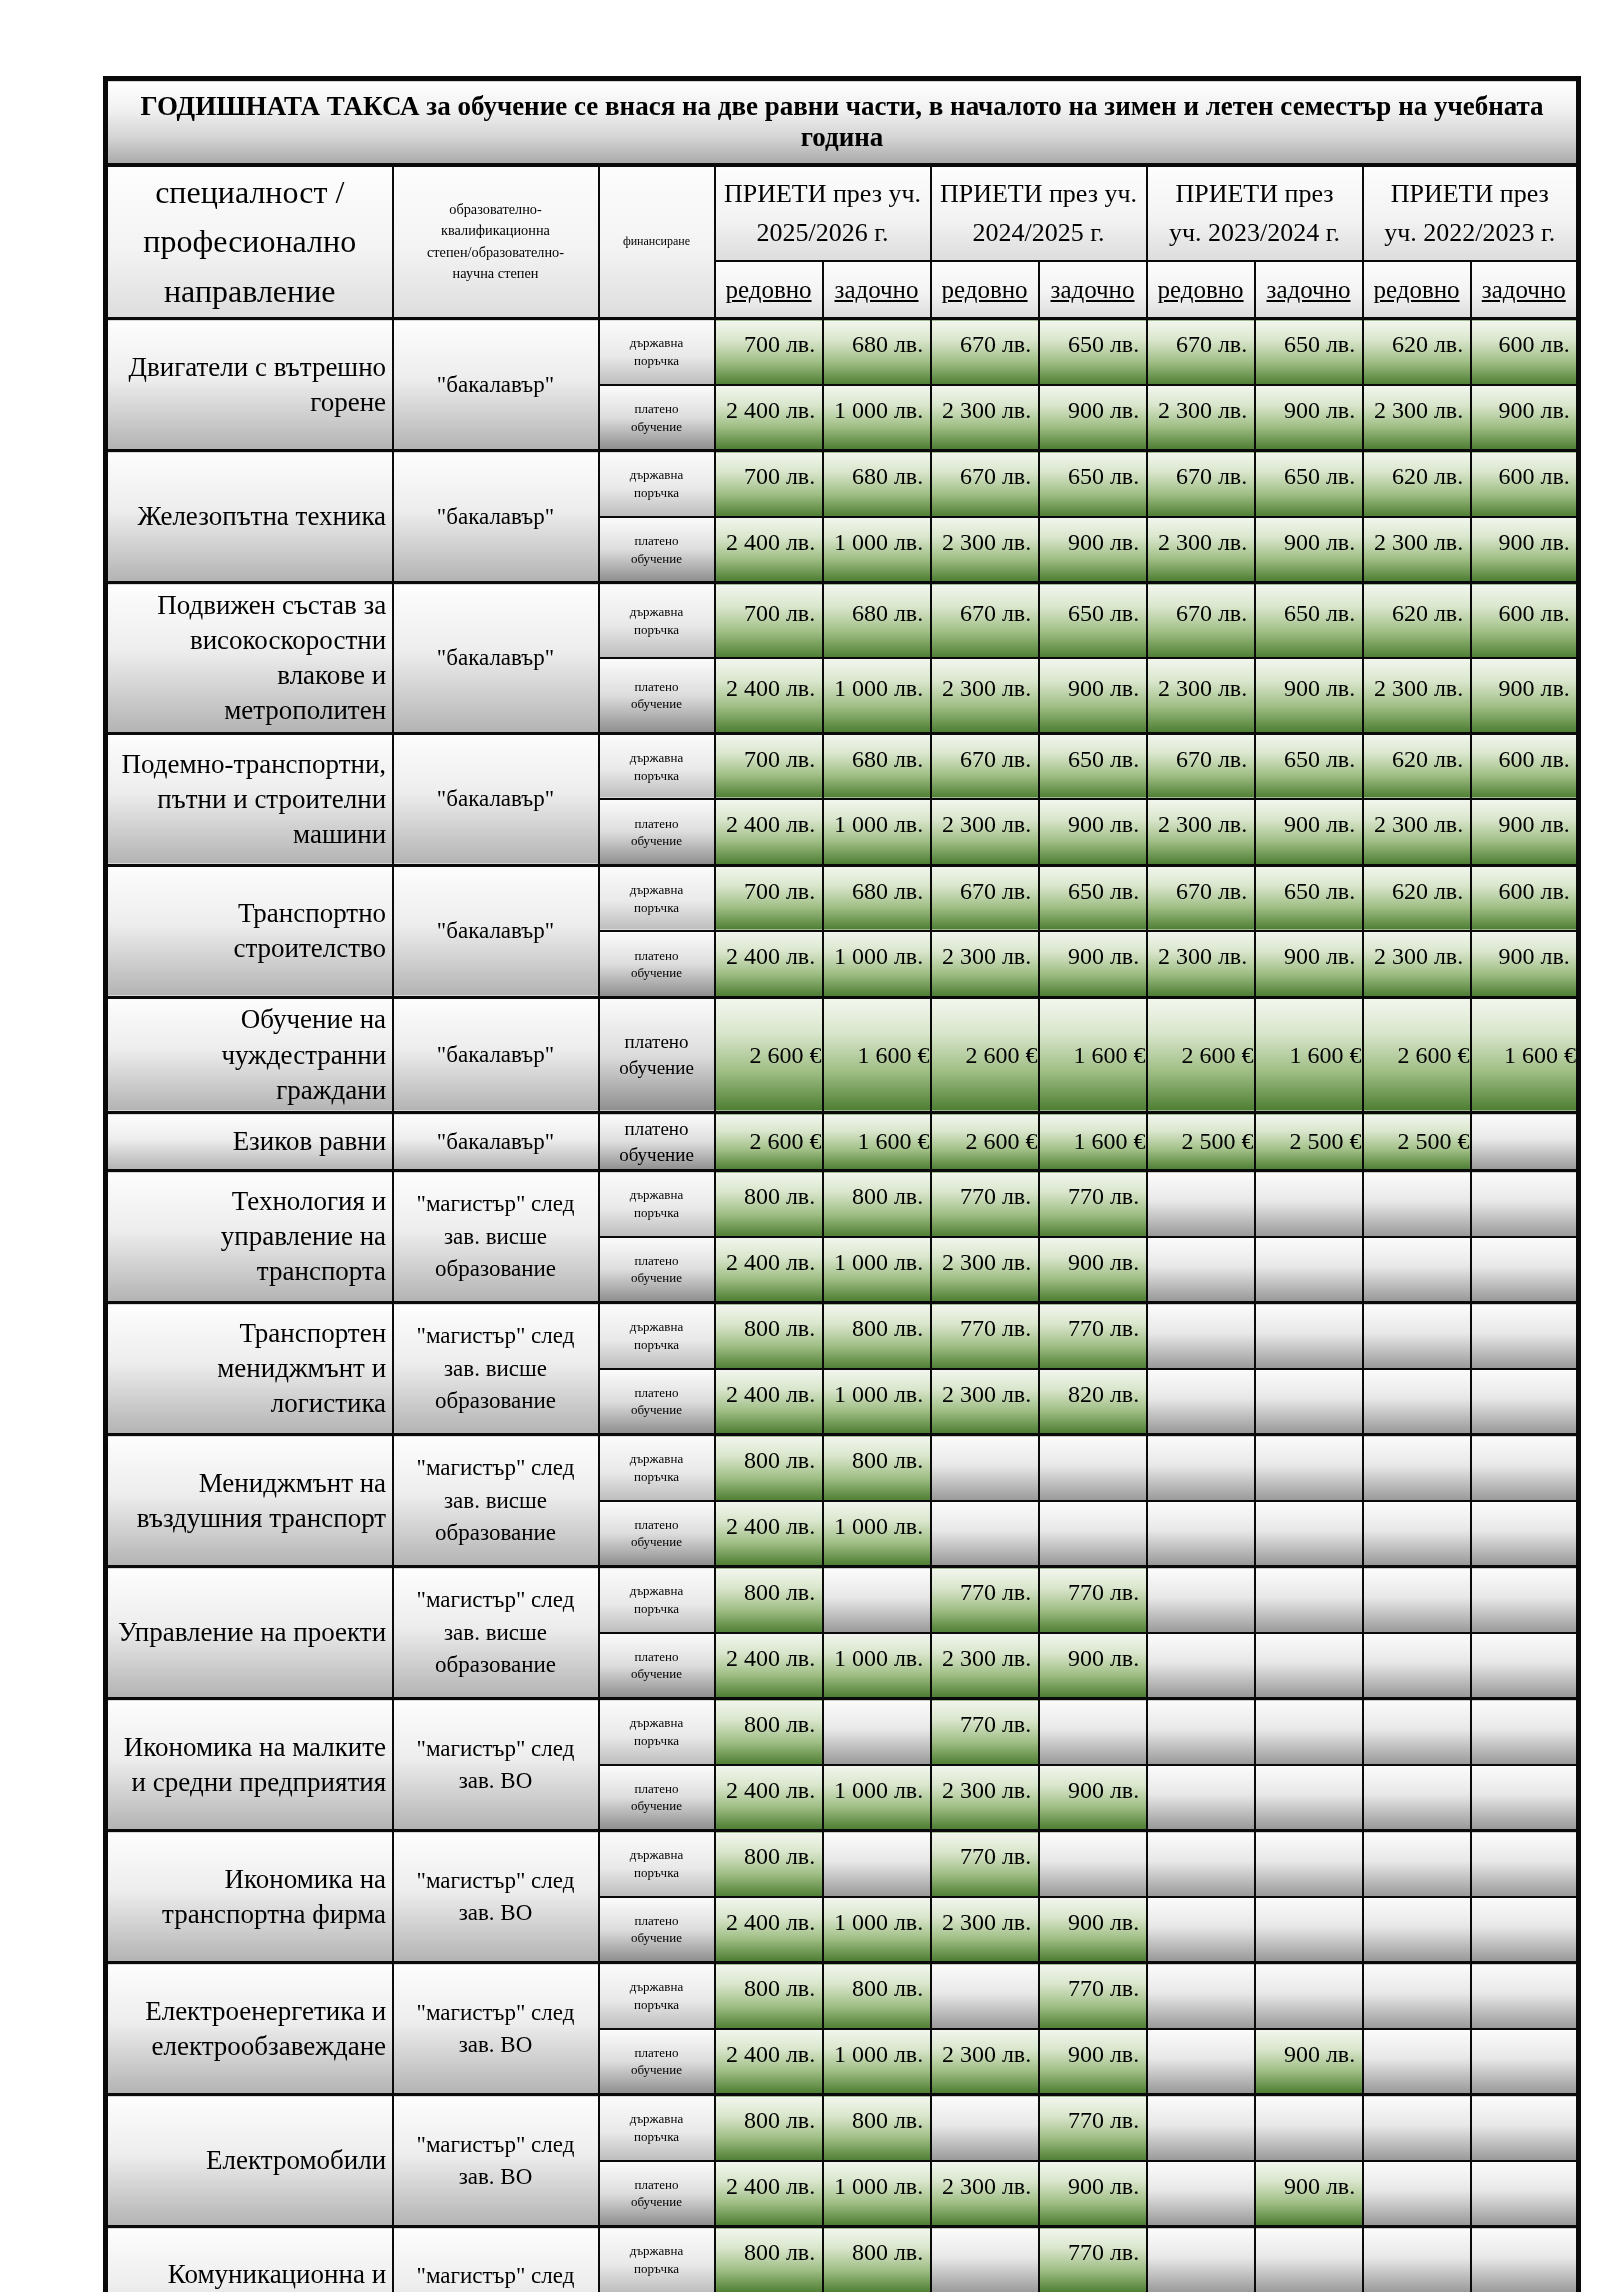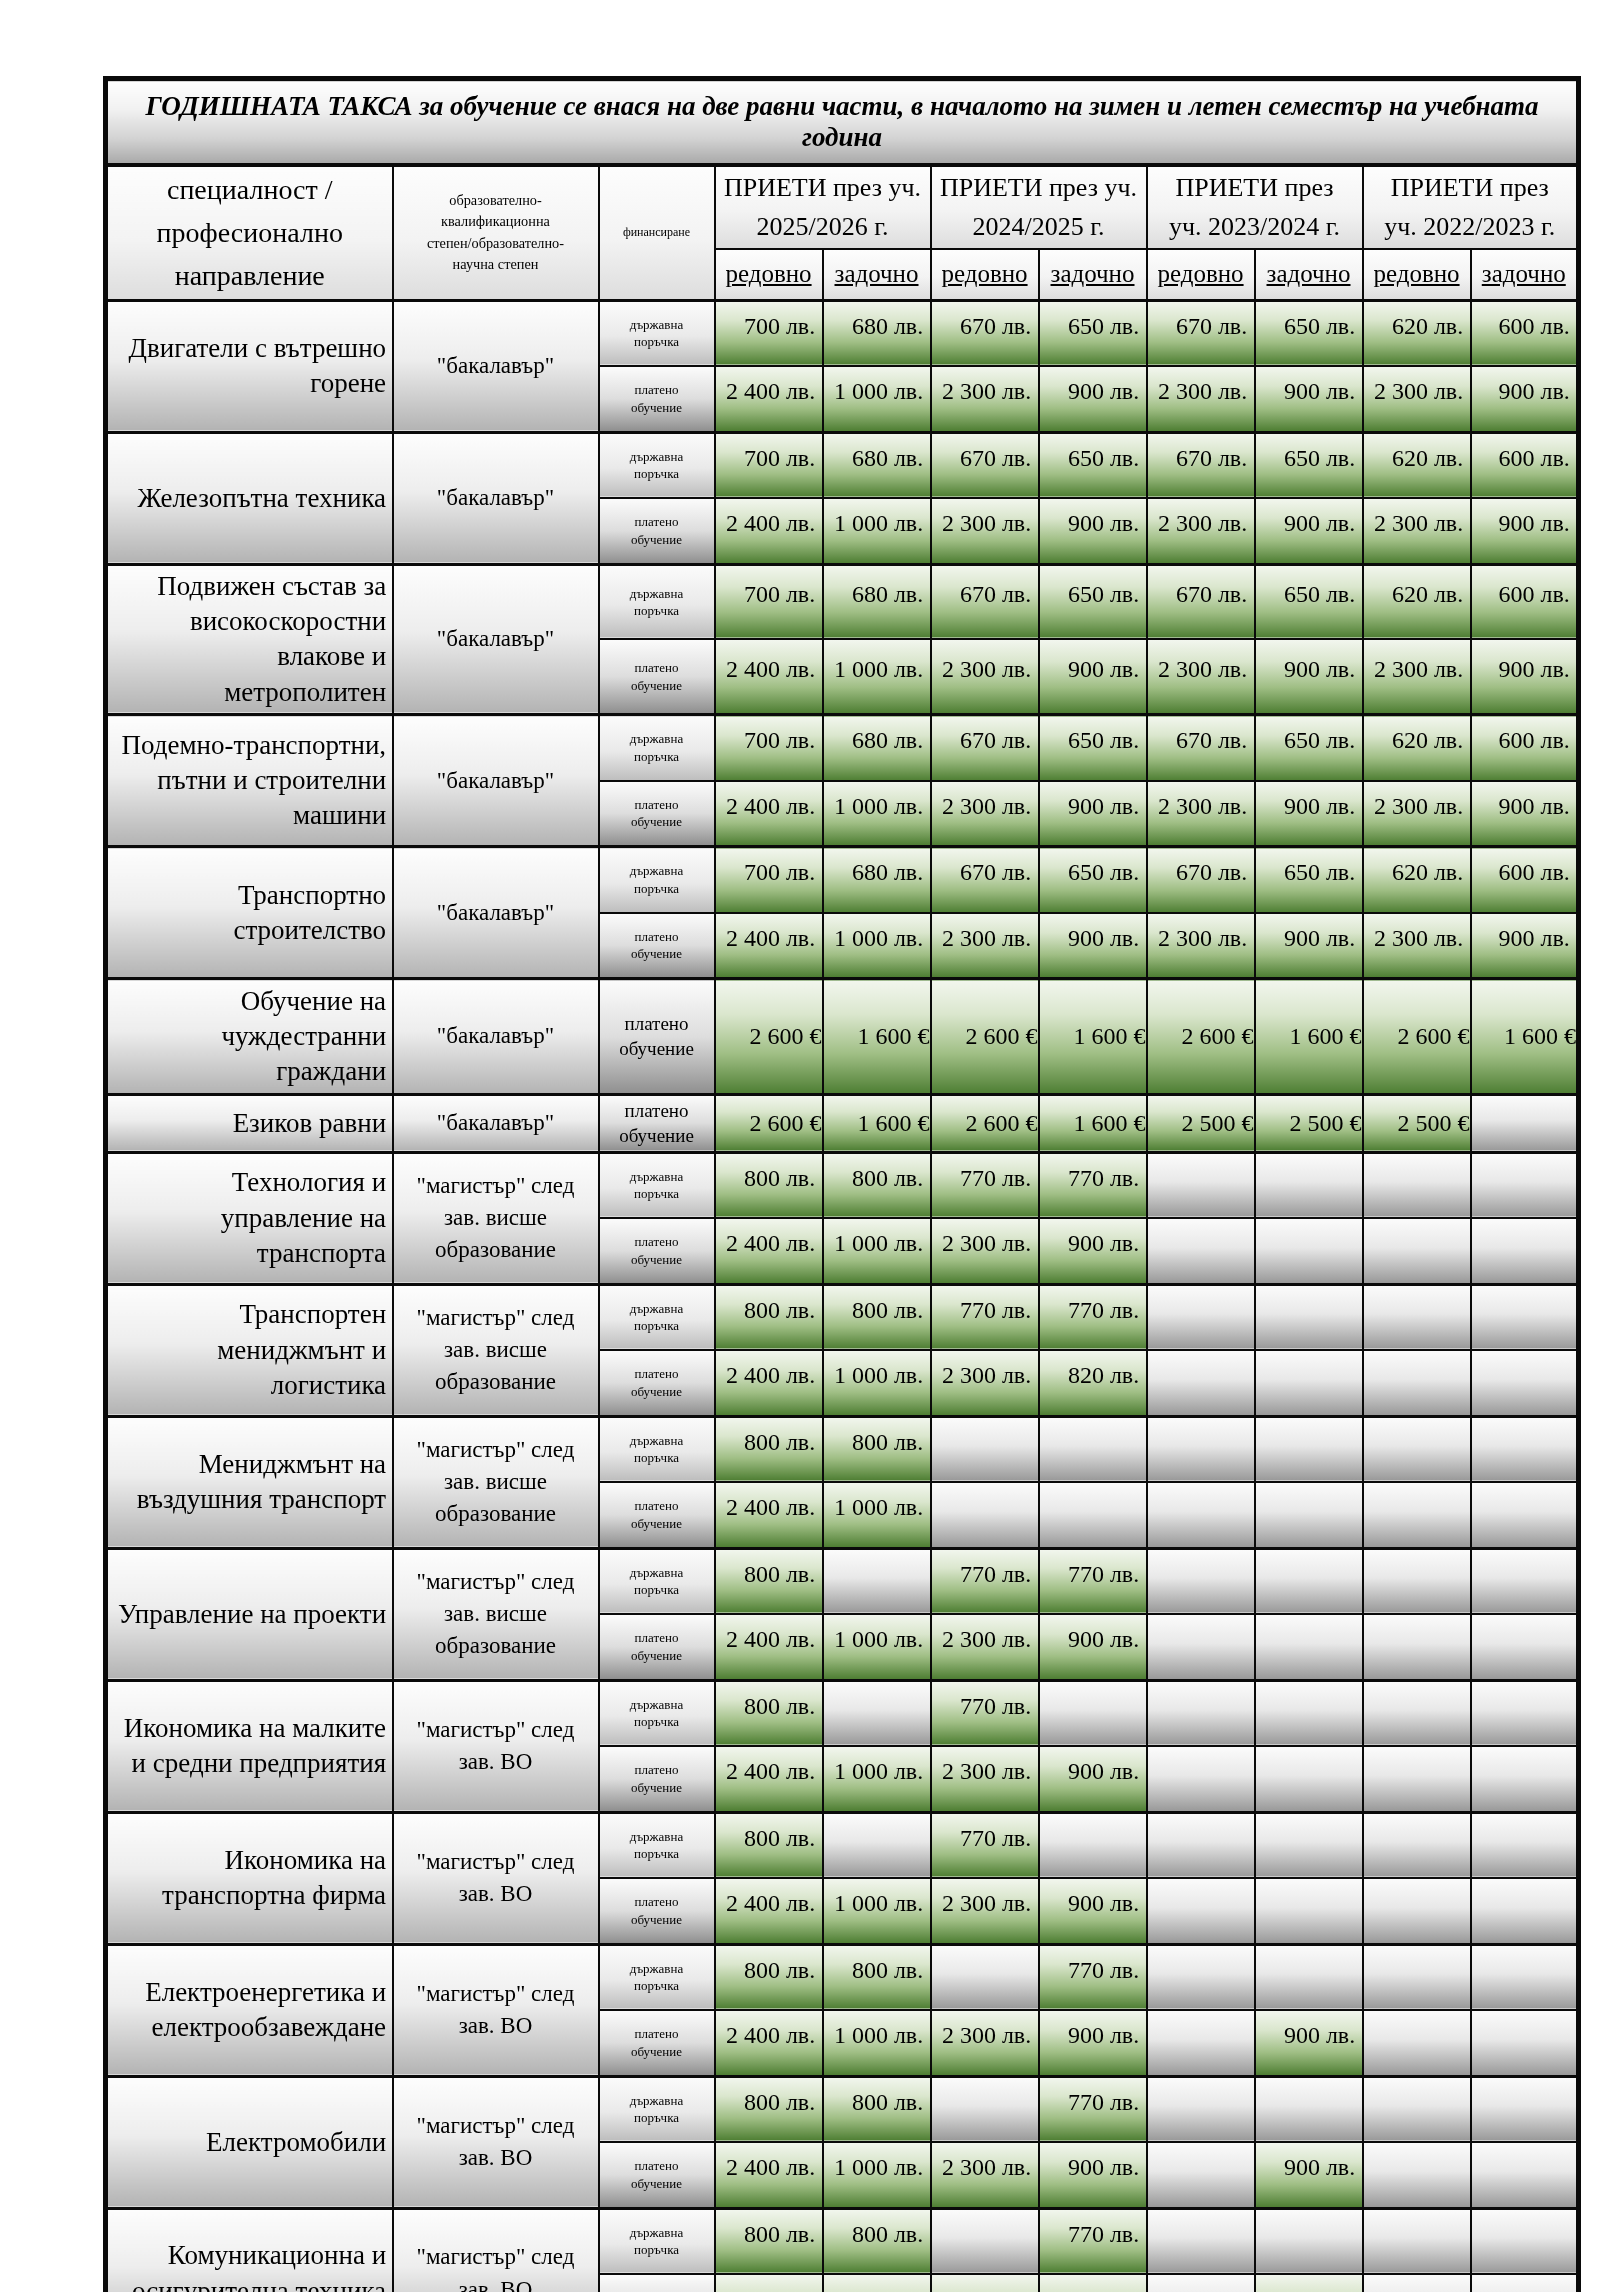--- a/index.html
+++ b/index.html
@@ -28,7 +28,7 @@
   td.title-cell{
     height:86px;
     text-align:center;vertical-align:middle;
-    font-size:27px;font-weight:bold;font-style:italic;
+    font-size:27px;font-weight:bold;
     background:linear-gradient(180deg,#ffffff 0%,#f0f0f0 35%,#d2d2d2 70%,#a9a9a9 100%);
     border-bottom:4.5px solid #0a0a0a;
     padding:0 12.5px;

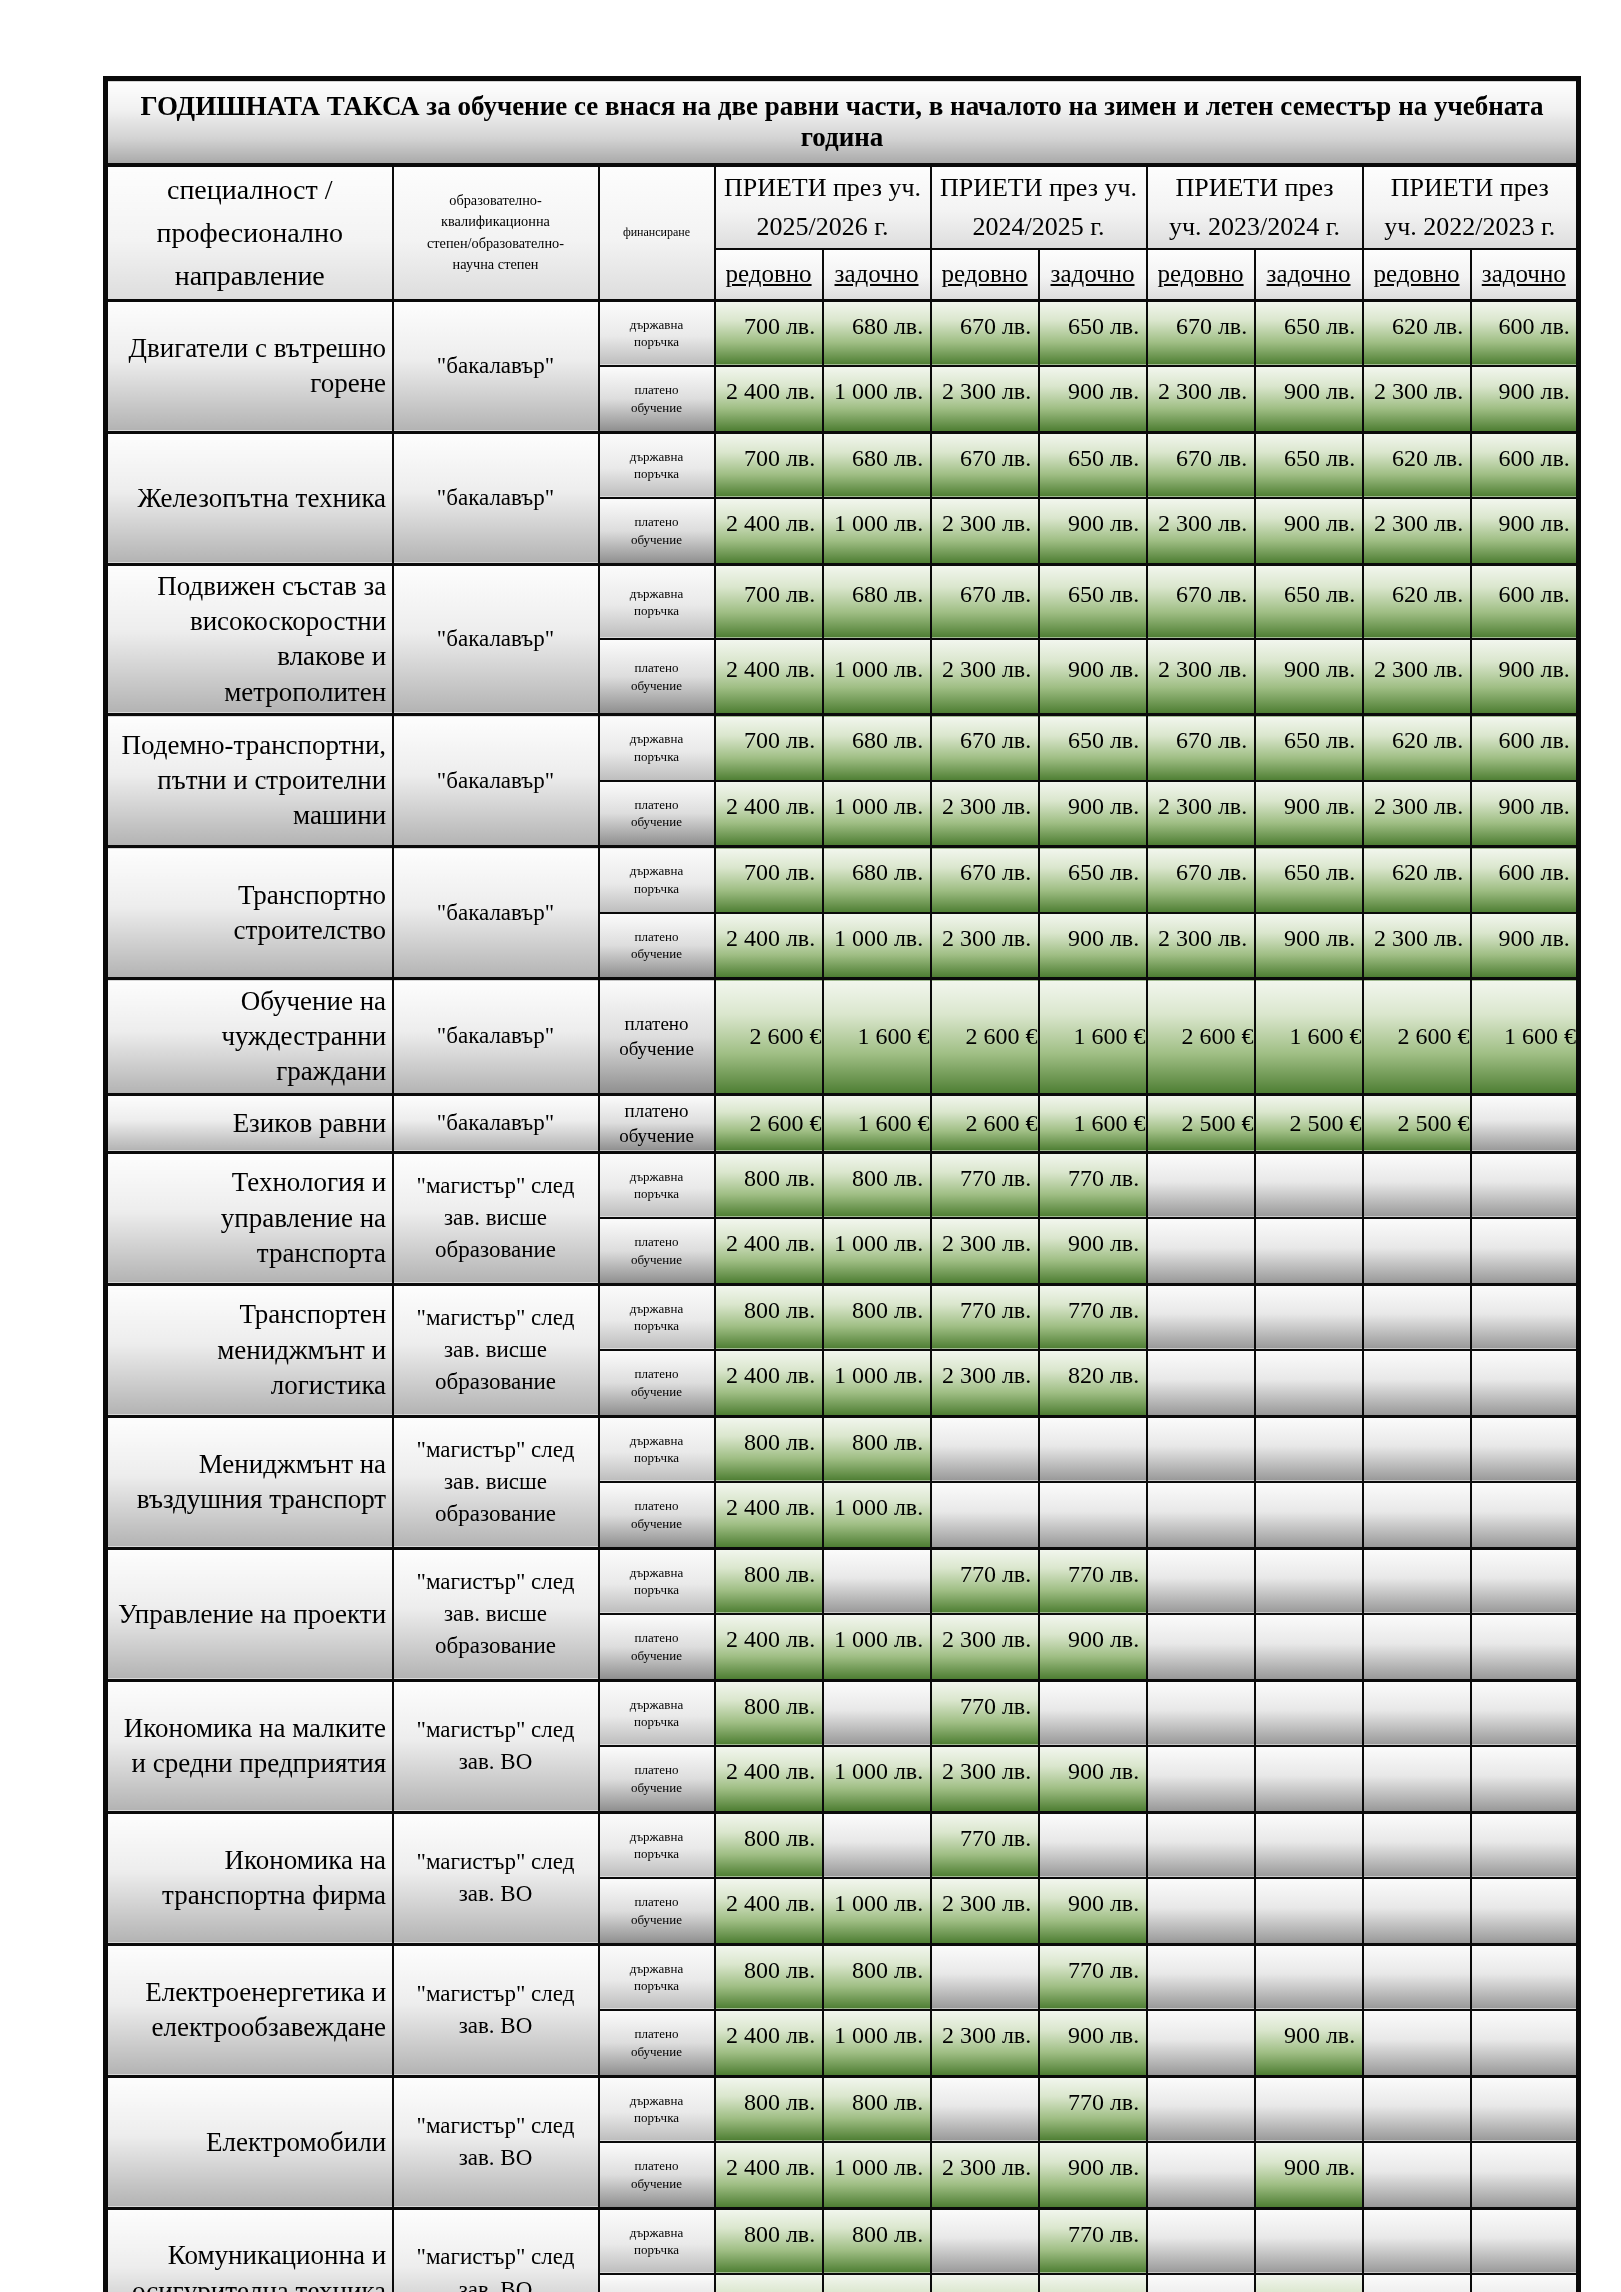--- a/index.html
+++ b/index.html
@@ -40,7 +40,7 @@
     text-align:center;vertical-align:middle;
     white-space:pre-line;
   }
-  th.spec-hdr{font-size:28px;line-height:1.55;}
+  th.spec-hdr{font-size:32px;line-height:1.55;}
   th.degree-hdr{font-size:14.3px;line-height:1.5;}
   th.fin-hdr{font-size:12px;}
   th.year-hdr{font-size:26px;line-height:1.5;height:79px;}

